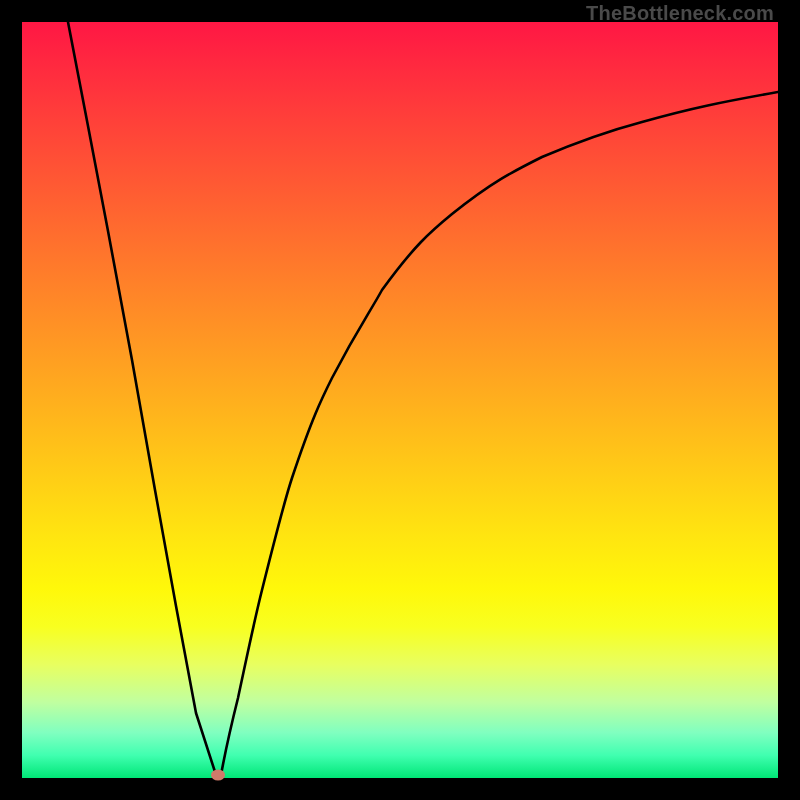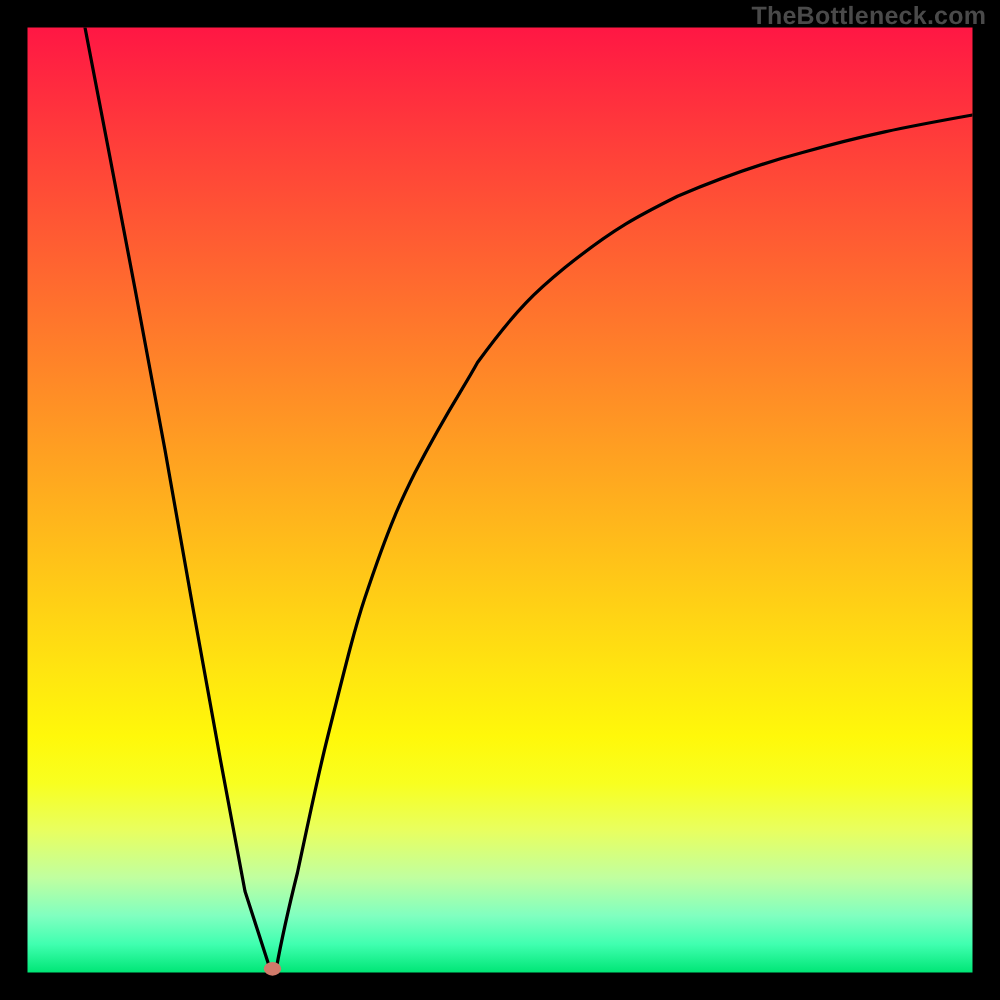--- a/index.html
+++ b/index.html
@@ -55,7 +55,7 @@
   .watermark {
     position: absolute;
     top: 2px;
-    right: 11px;
+    right: 26px;
     font-family: Arial, Helvetica, sans-serif;
     font-size: 20px;
     font-weight: 600;

